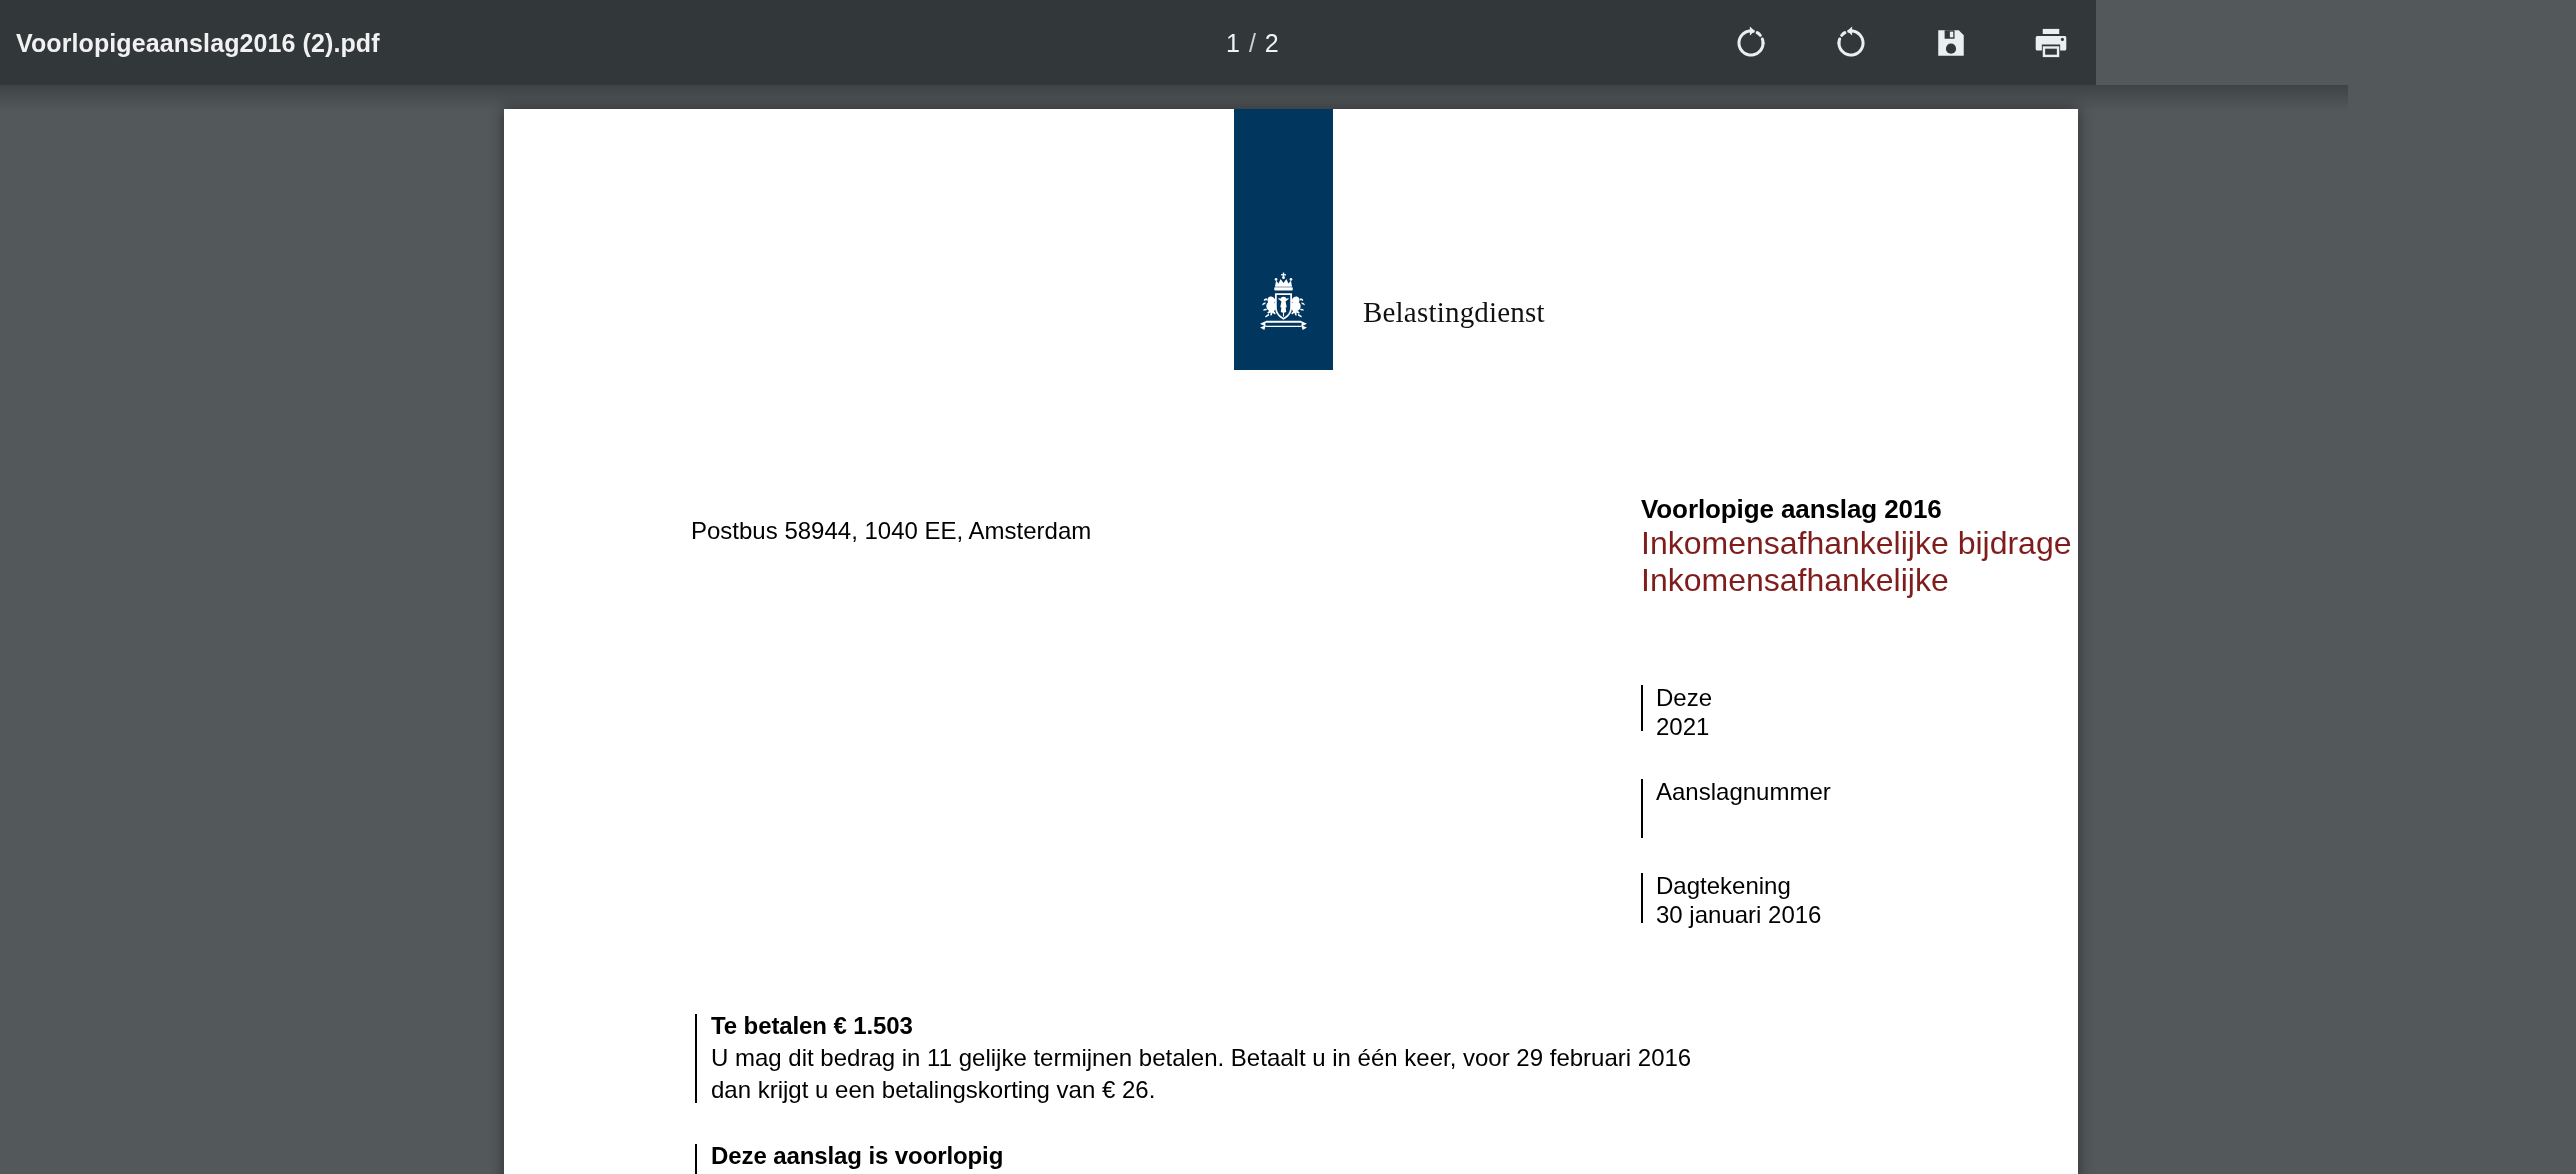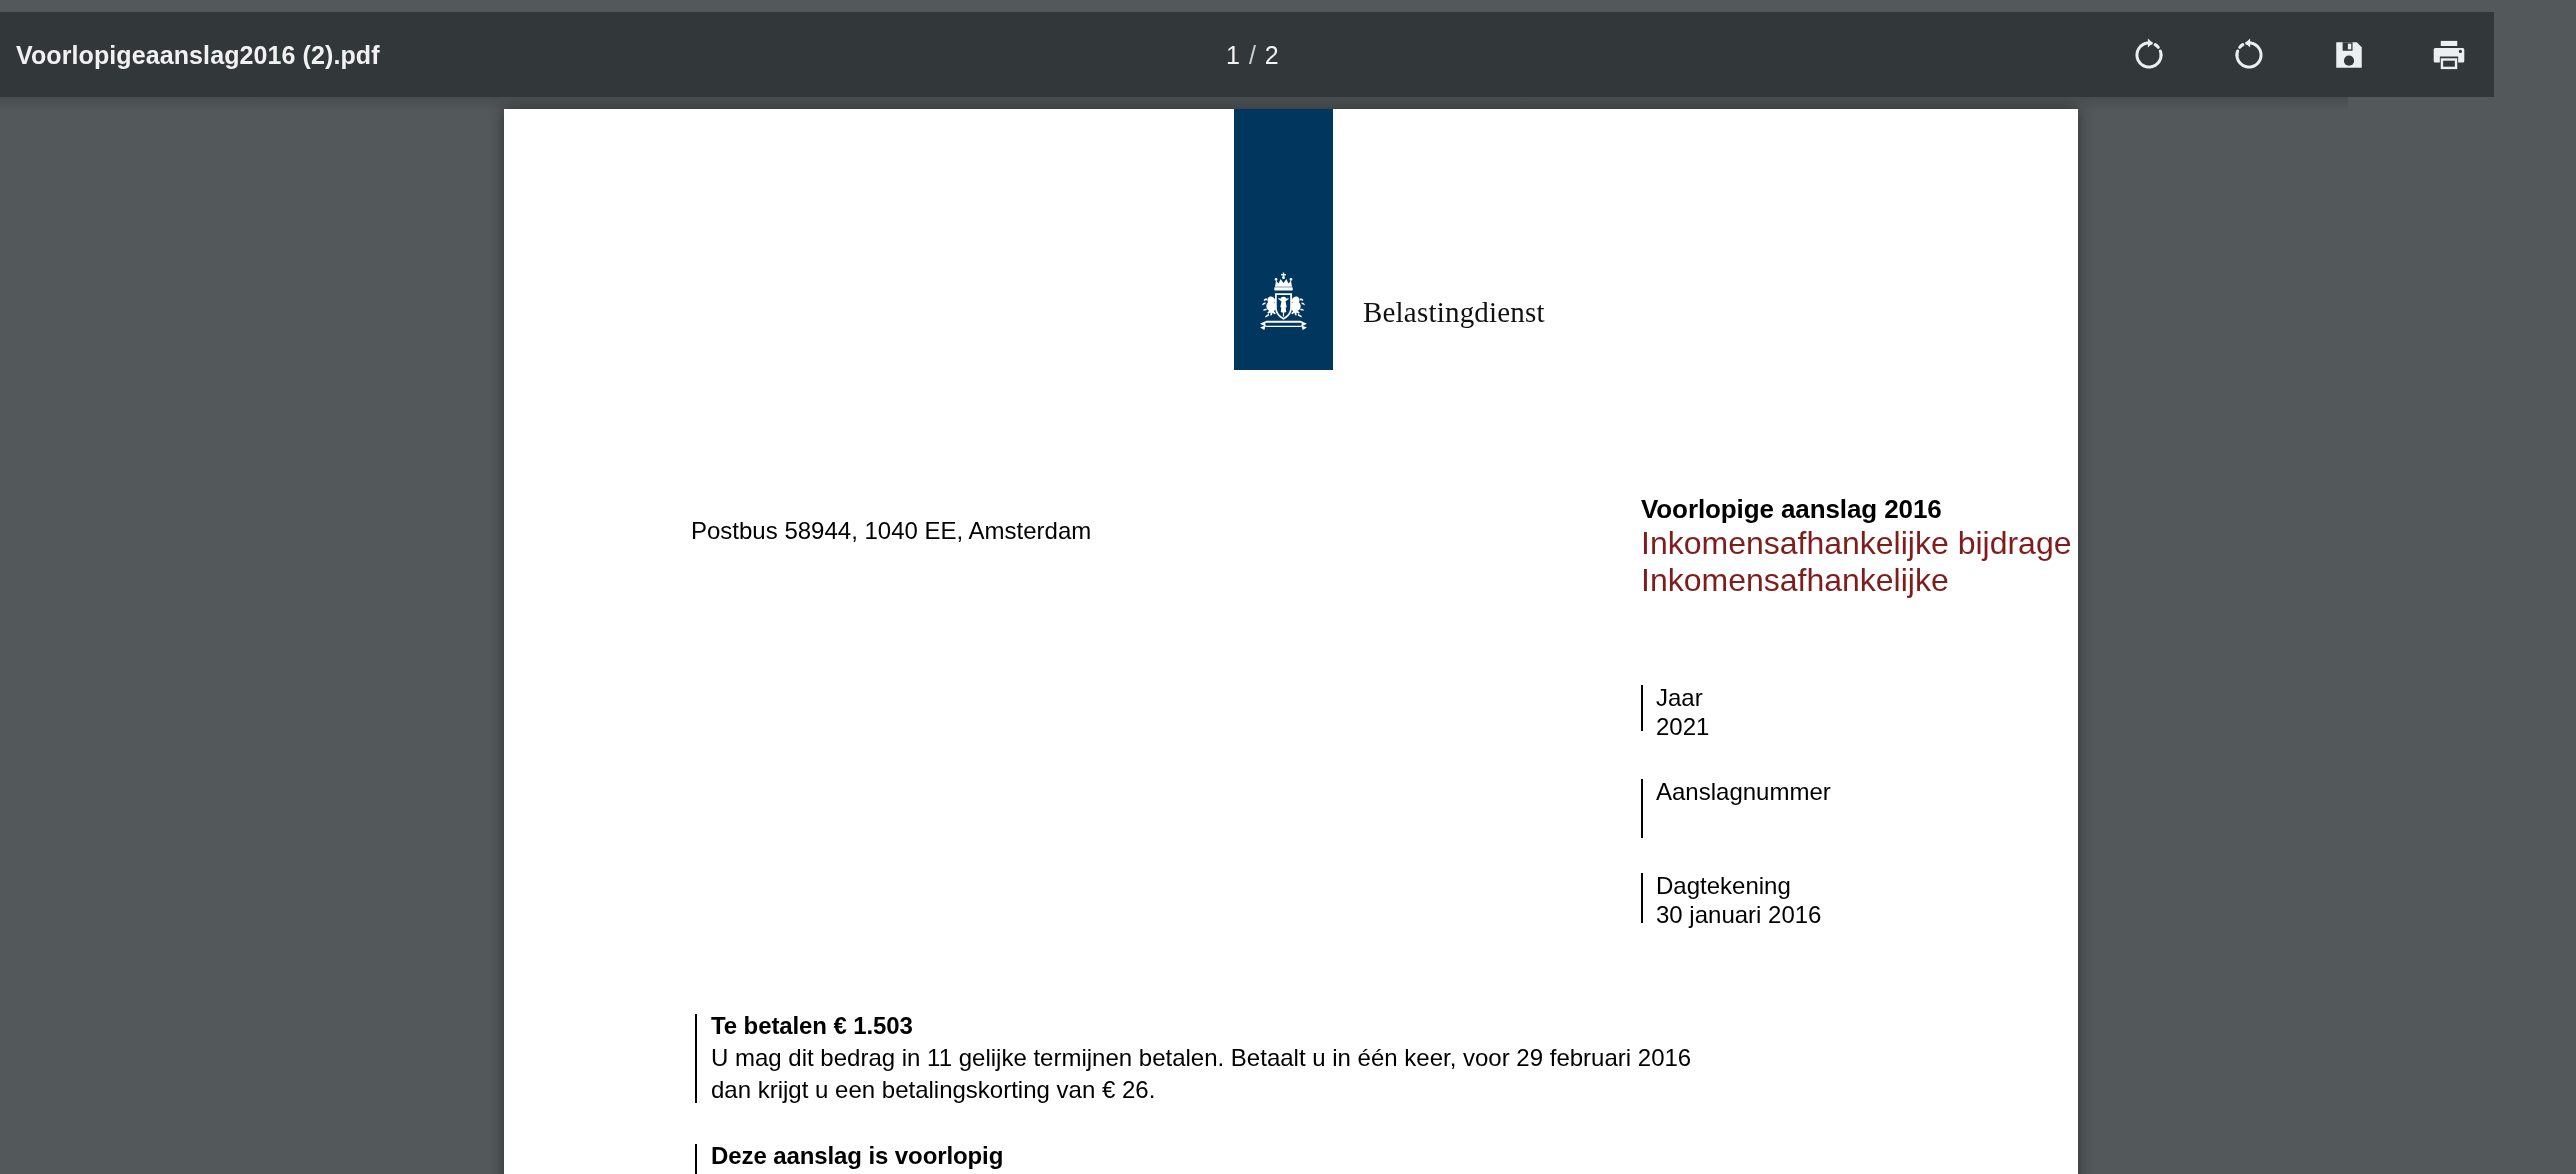--- a/index.html
+++ b/index.html
@@ -15,12 +15,11 @@
   #toolbar {
     position: absolute;
     top: 0; left: 0;
-    width: 2494px; height: 85px;
+    width: 2096px; height: 85px;
     background: #32373a;
     display: flex;
     align-items: center;
     z-index: 10;
-    margin-top: 12px;
   }
   #doc-title {
     position: absolute;

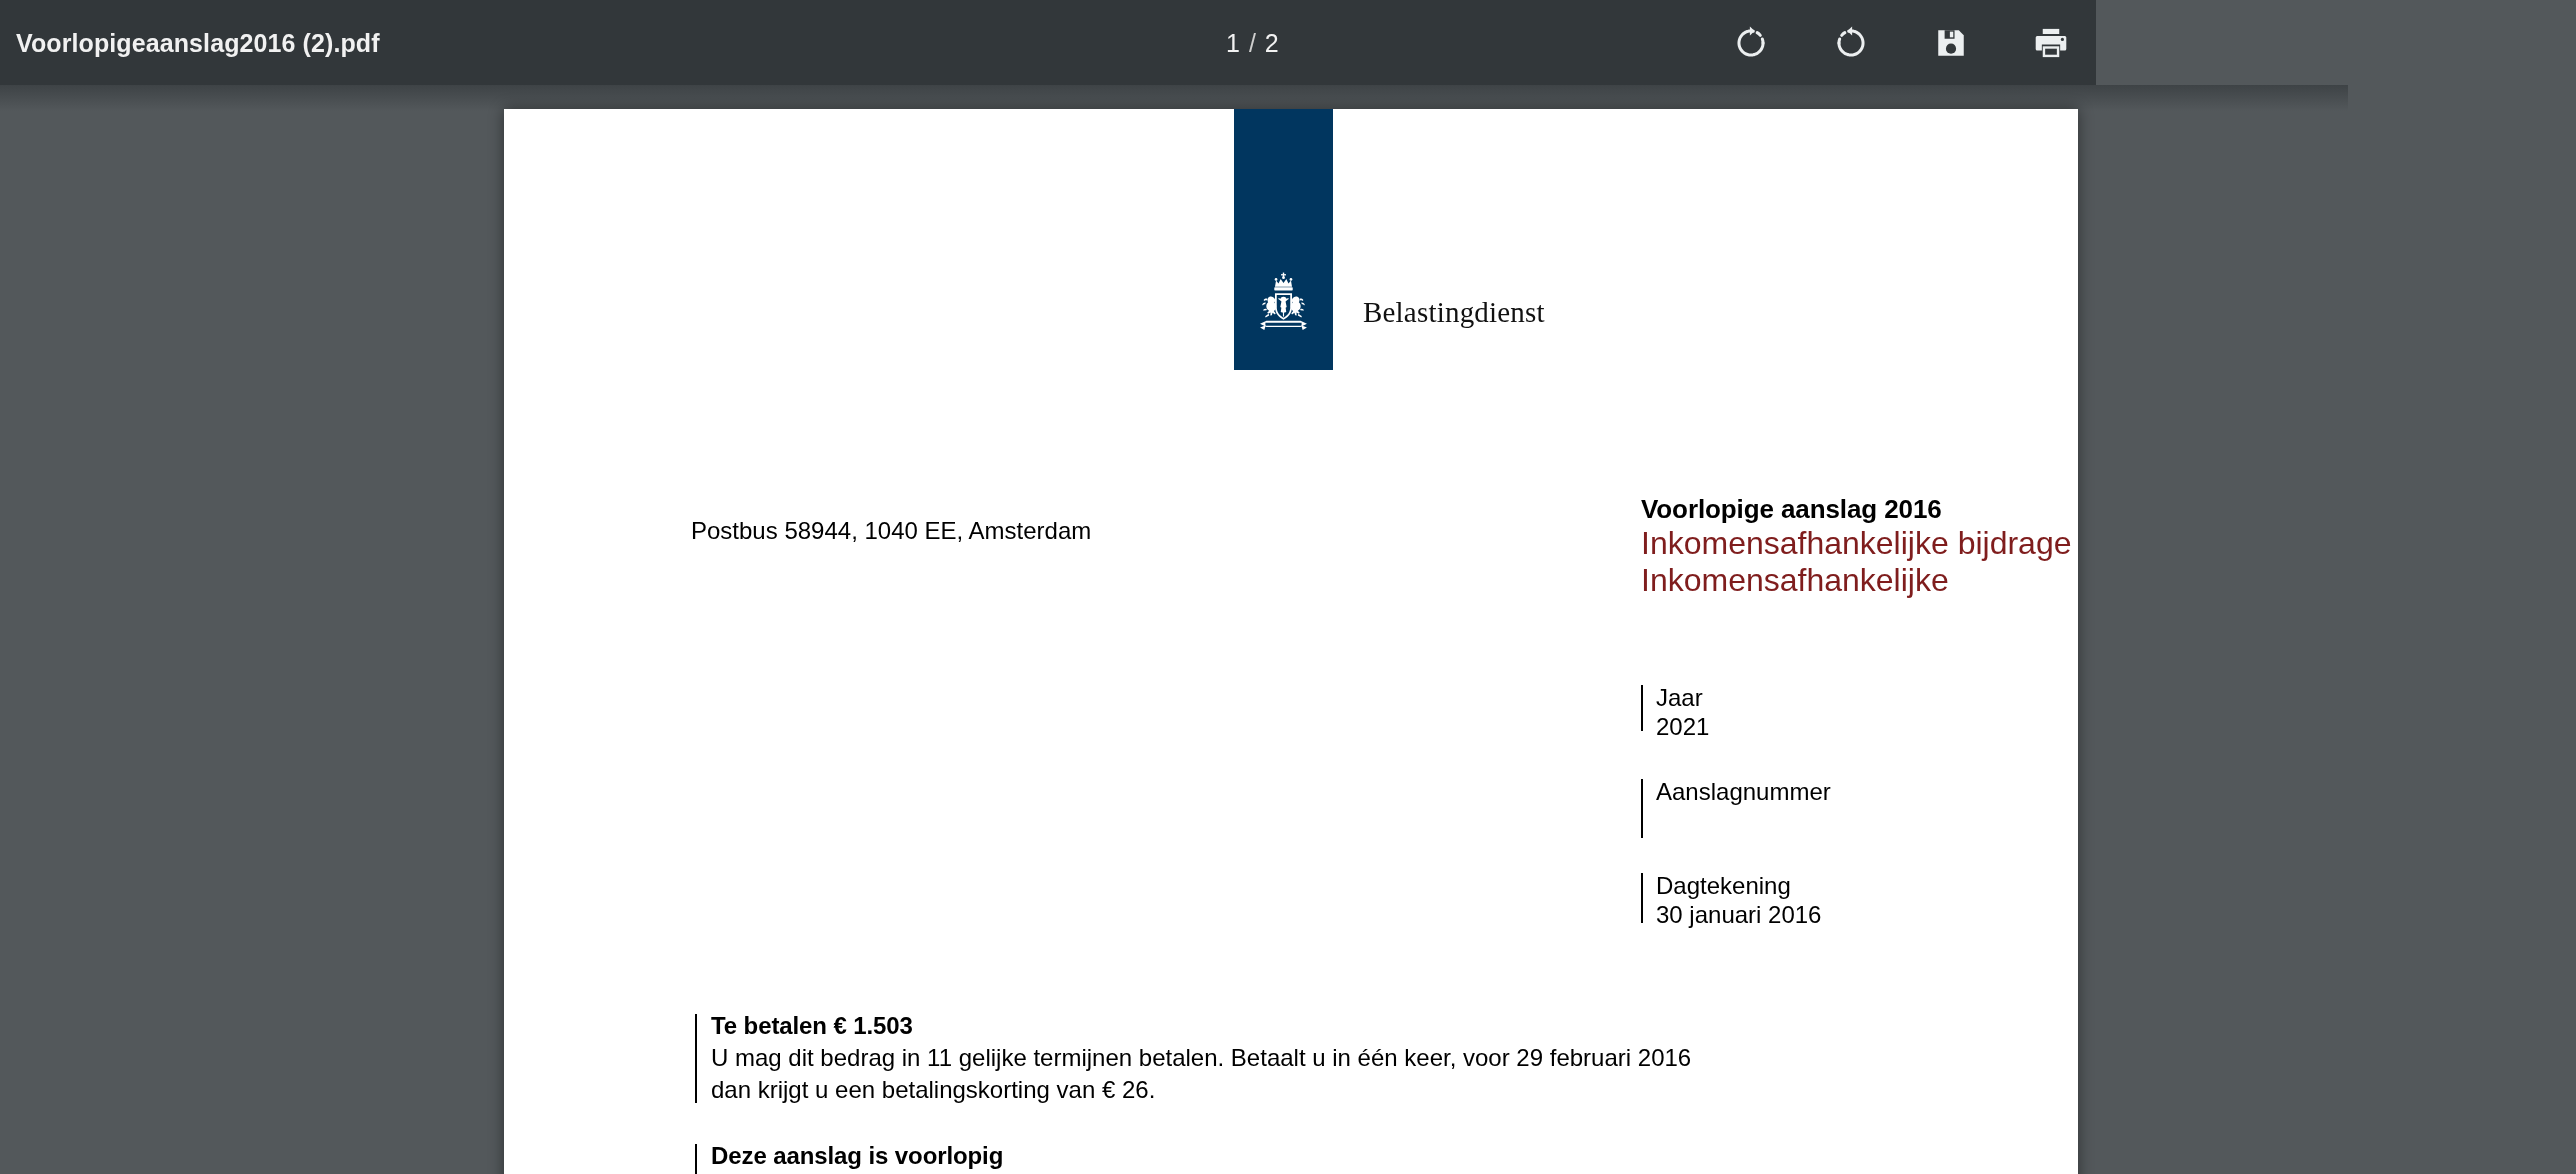--- a/index.html
+++ b/index.html
@@ -349,7 +349,7 @@
 
       <div class="meta-field f-jaar">
         <span class="rule"></span>
-        <div class="meta-label">Jaar</div>
+        <div class="meta-label">Deze</div>
         <div class="meta-value">2021</div>
       </div>
 

